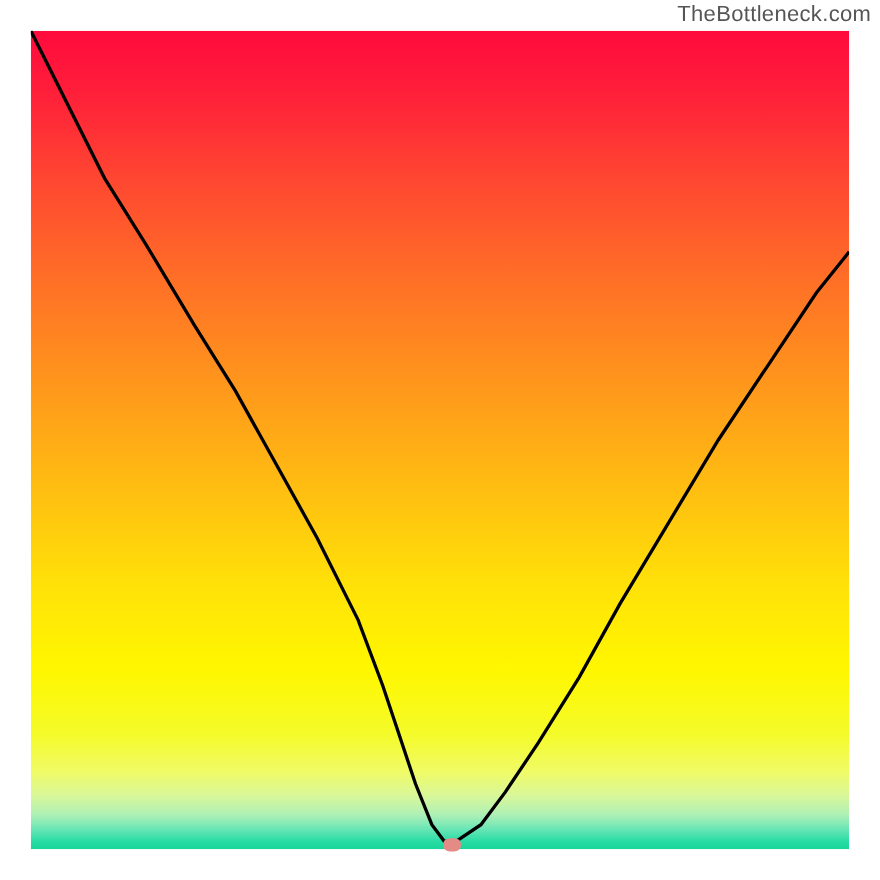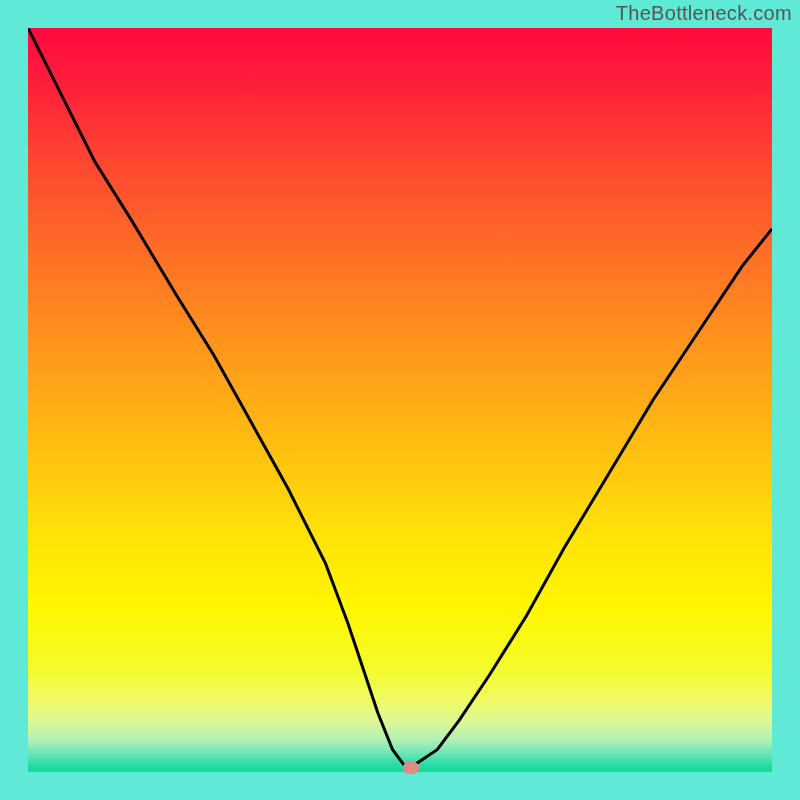--- a/index.html
+++ b/index.html
@@ -15,7 +15,7 @@
     position: relative;
     width: 800px;
     height: 800px;
-    background: #5eead4;
+    background: #ffffff;
   }
   .watermark {
     position: absolute;

